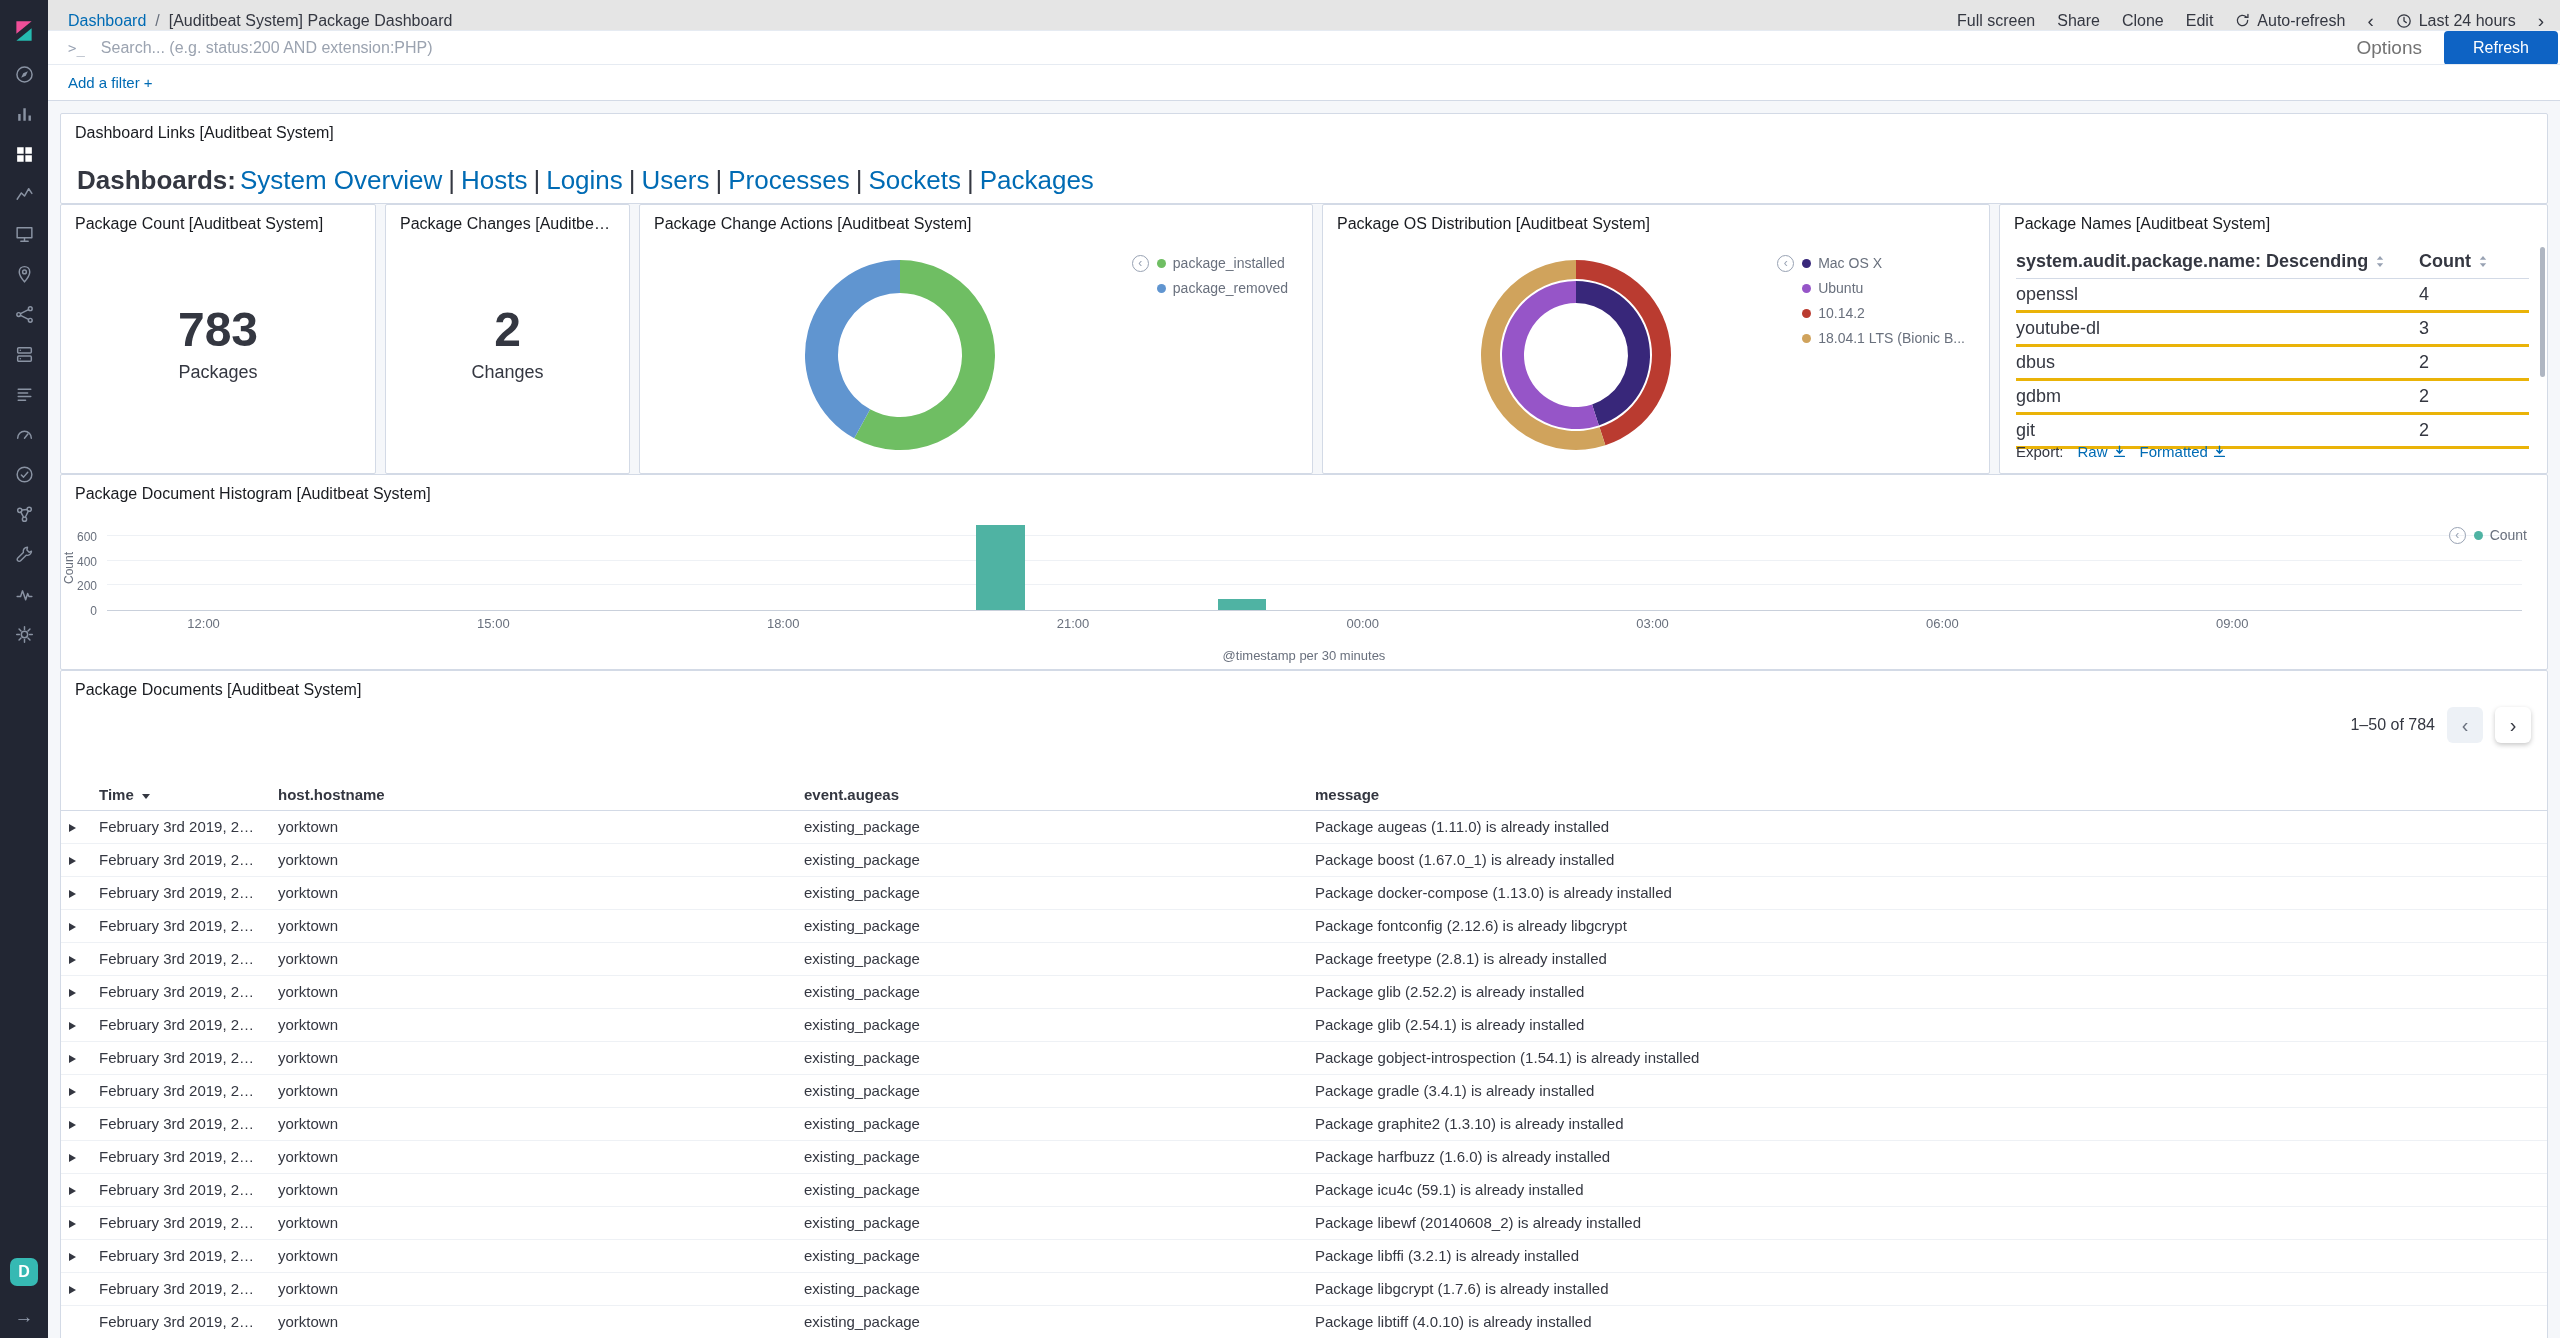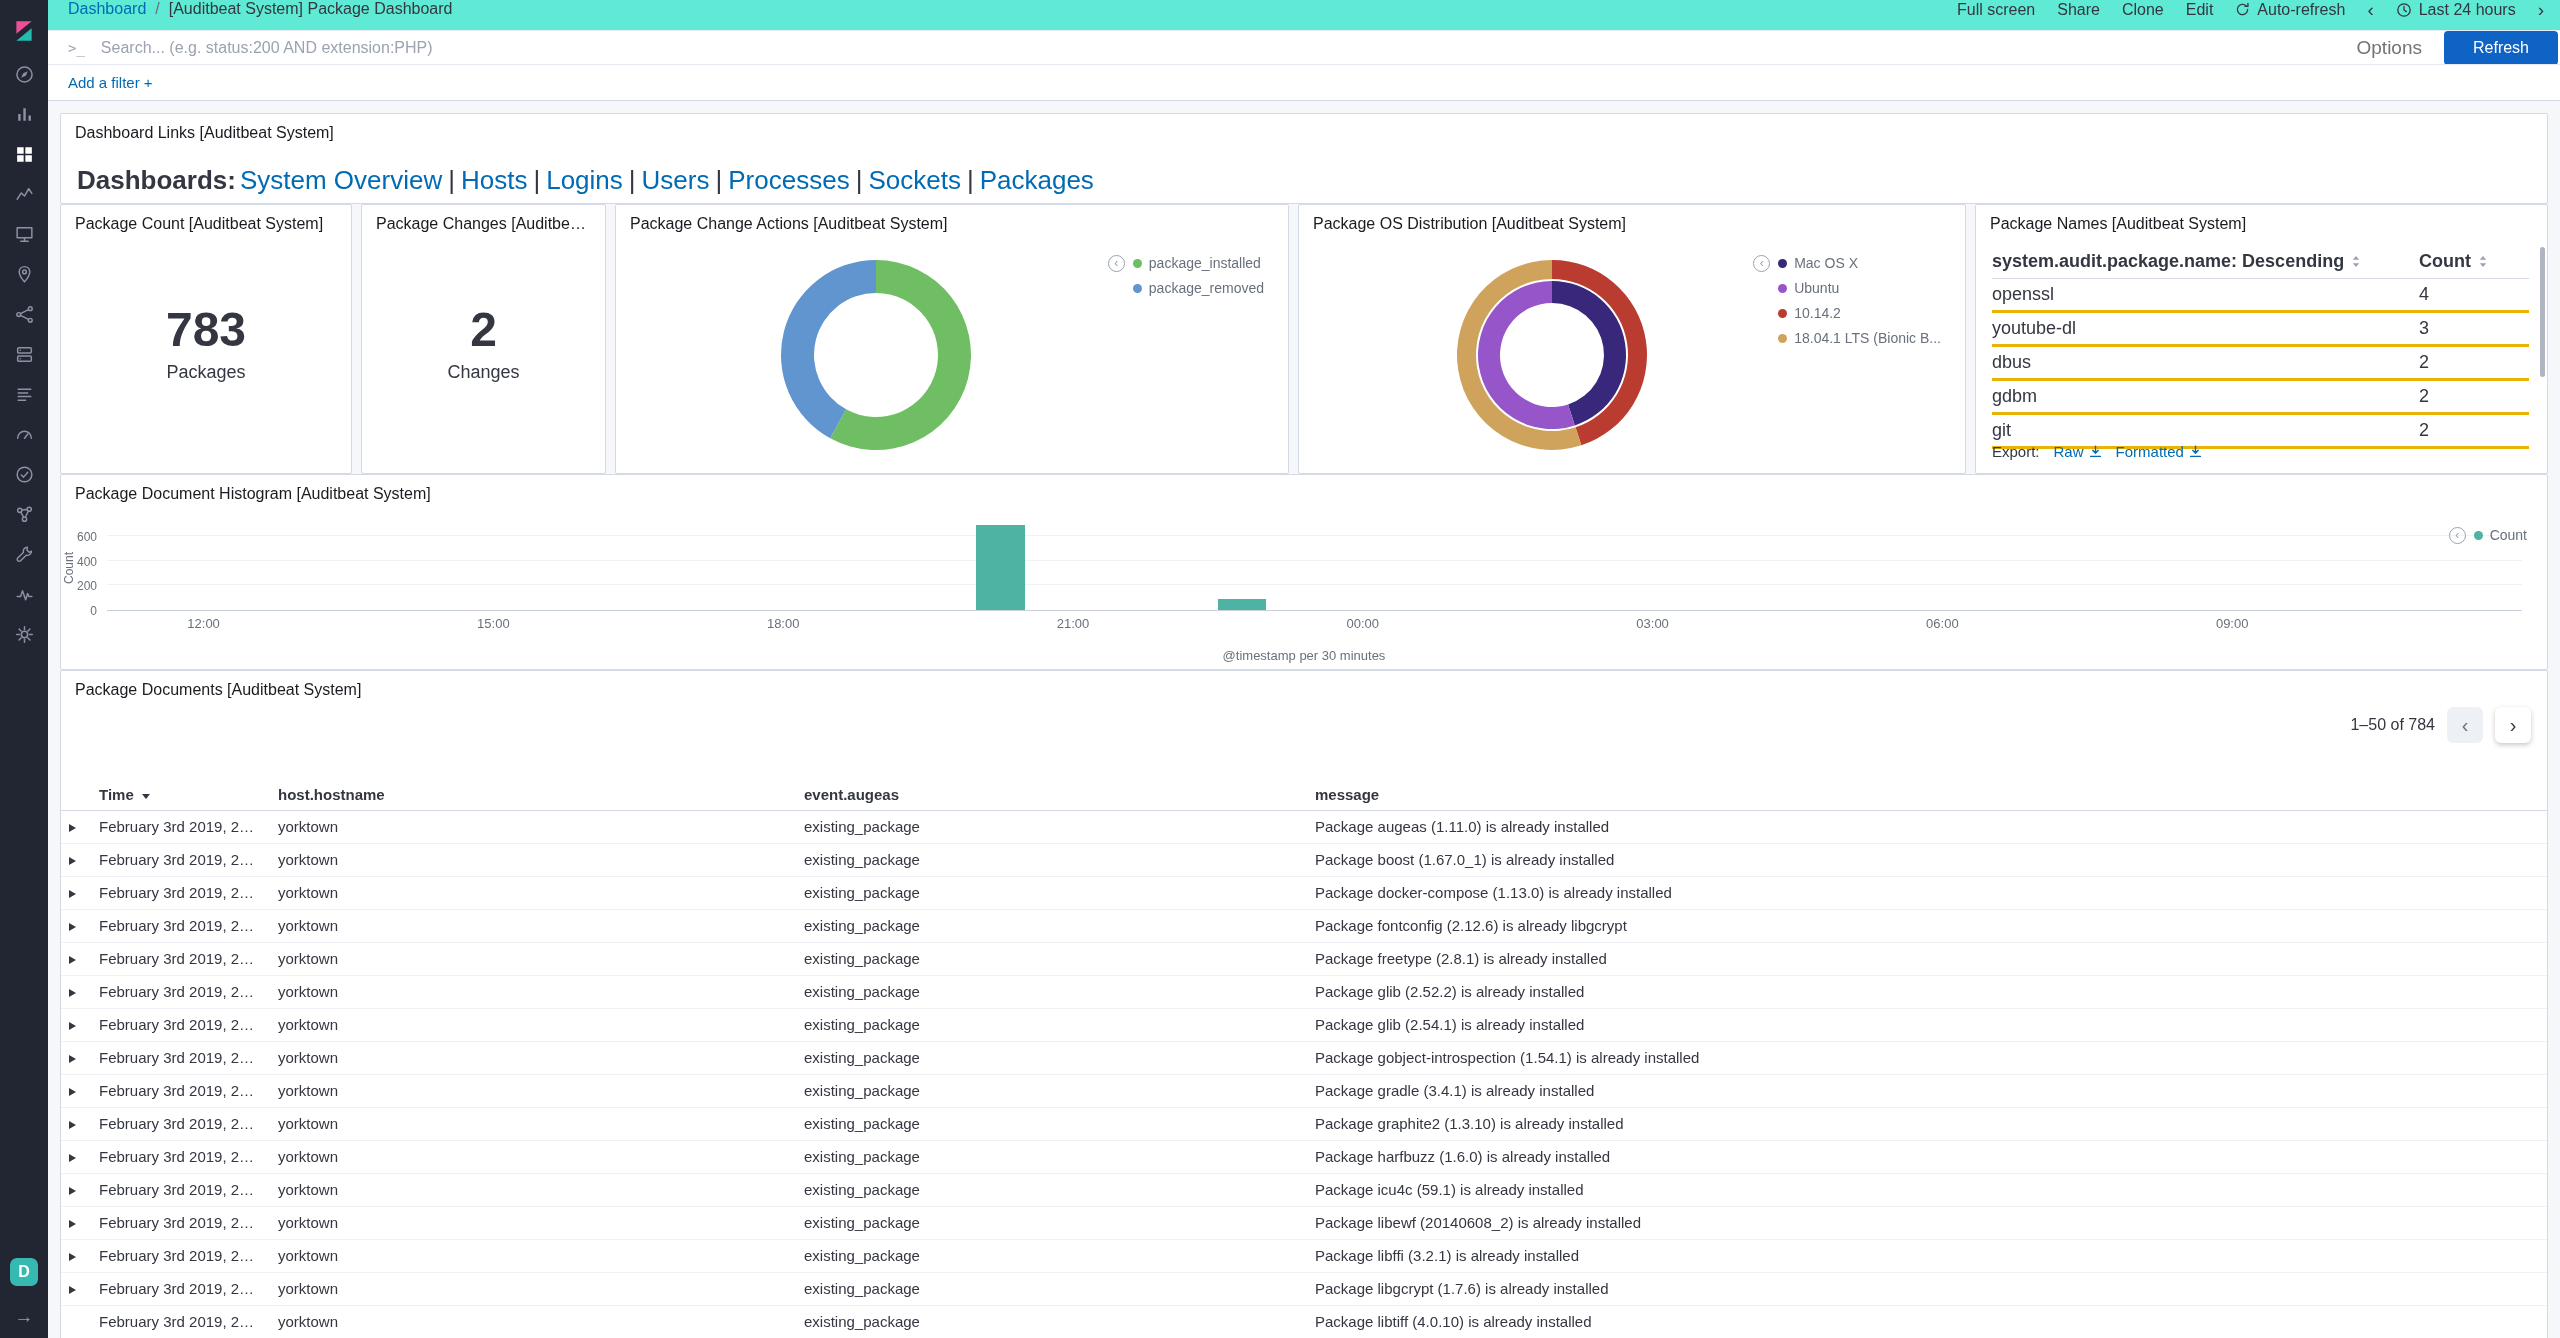--- a/index.html
+++ b/index.html
@@ -35,7 +35,7 @@
   
   .main { flex:1; display:flex; flex-direction:column; min-width:0; }
   .topbar {
-    height:30px; background:#5eead4; display:flex; align-items:flex-start;
+    height:30px; background:#e5e5e5; display:flex; align-items:flex-end;
     justify-content:space-between; padding:0 16px 0 20px; flex-shrink:0;
   }
   .breadcrumb { font-size:16px; display:flex; align-items:center; }

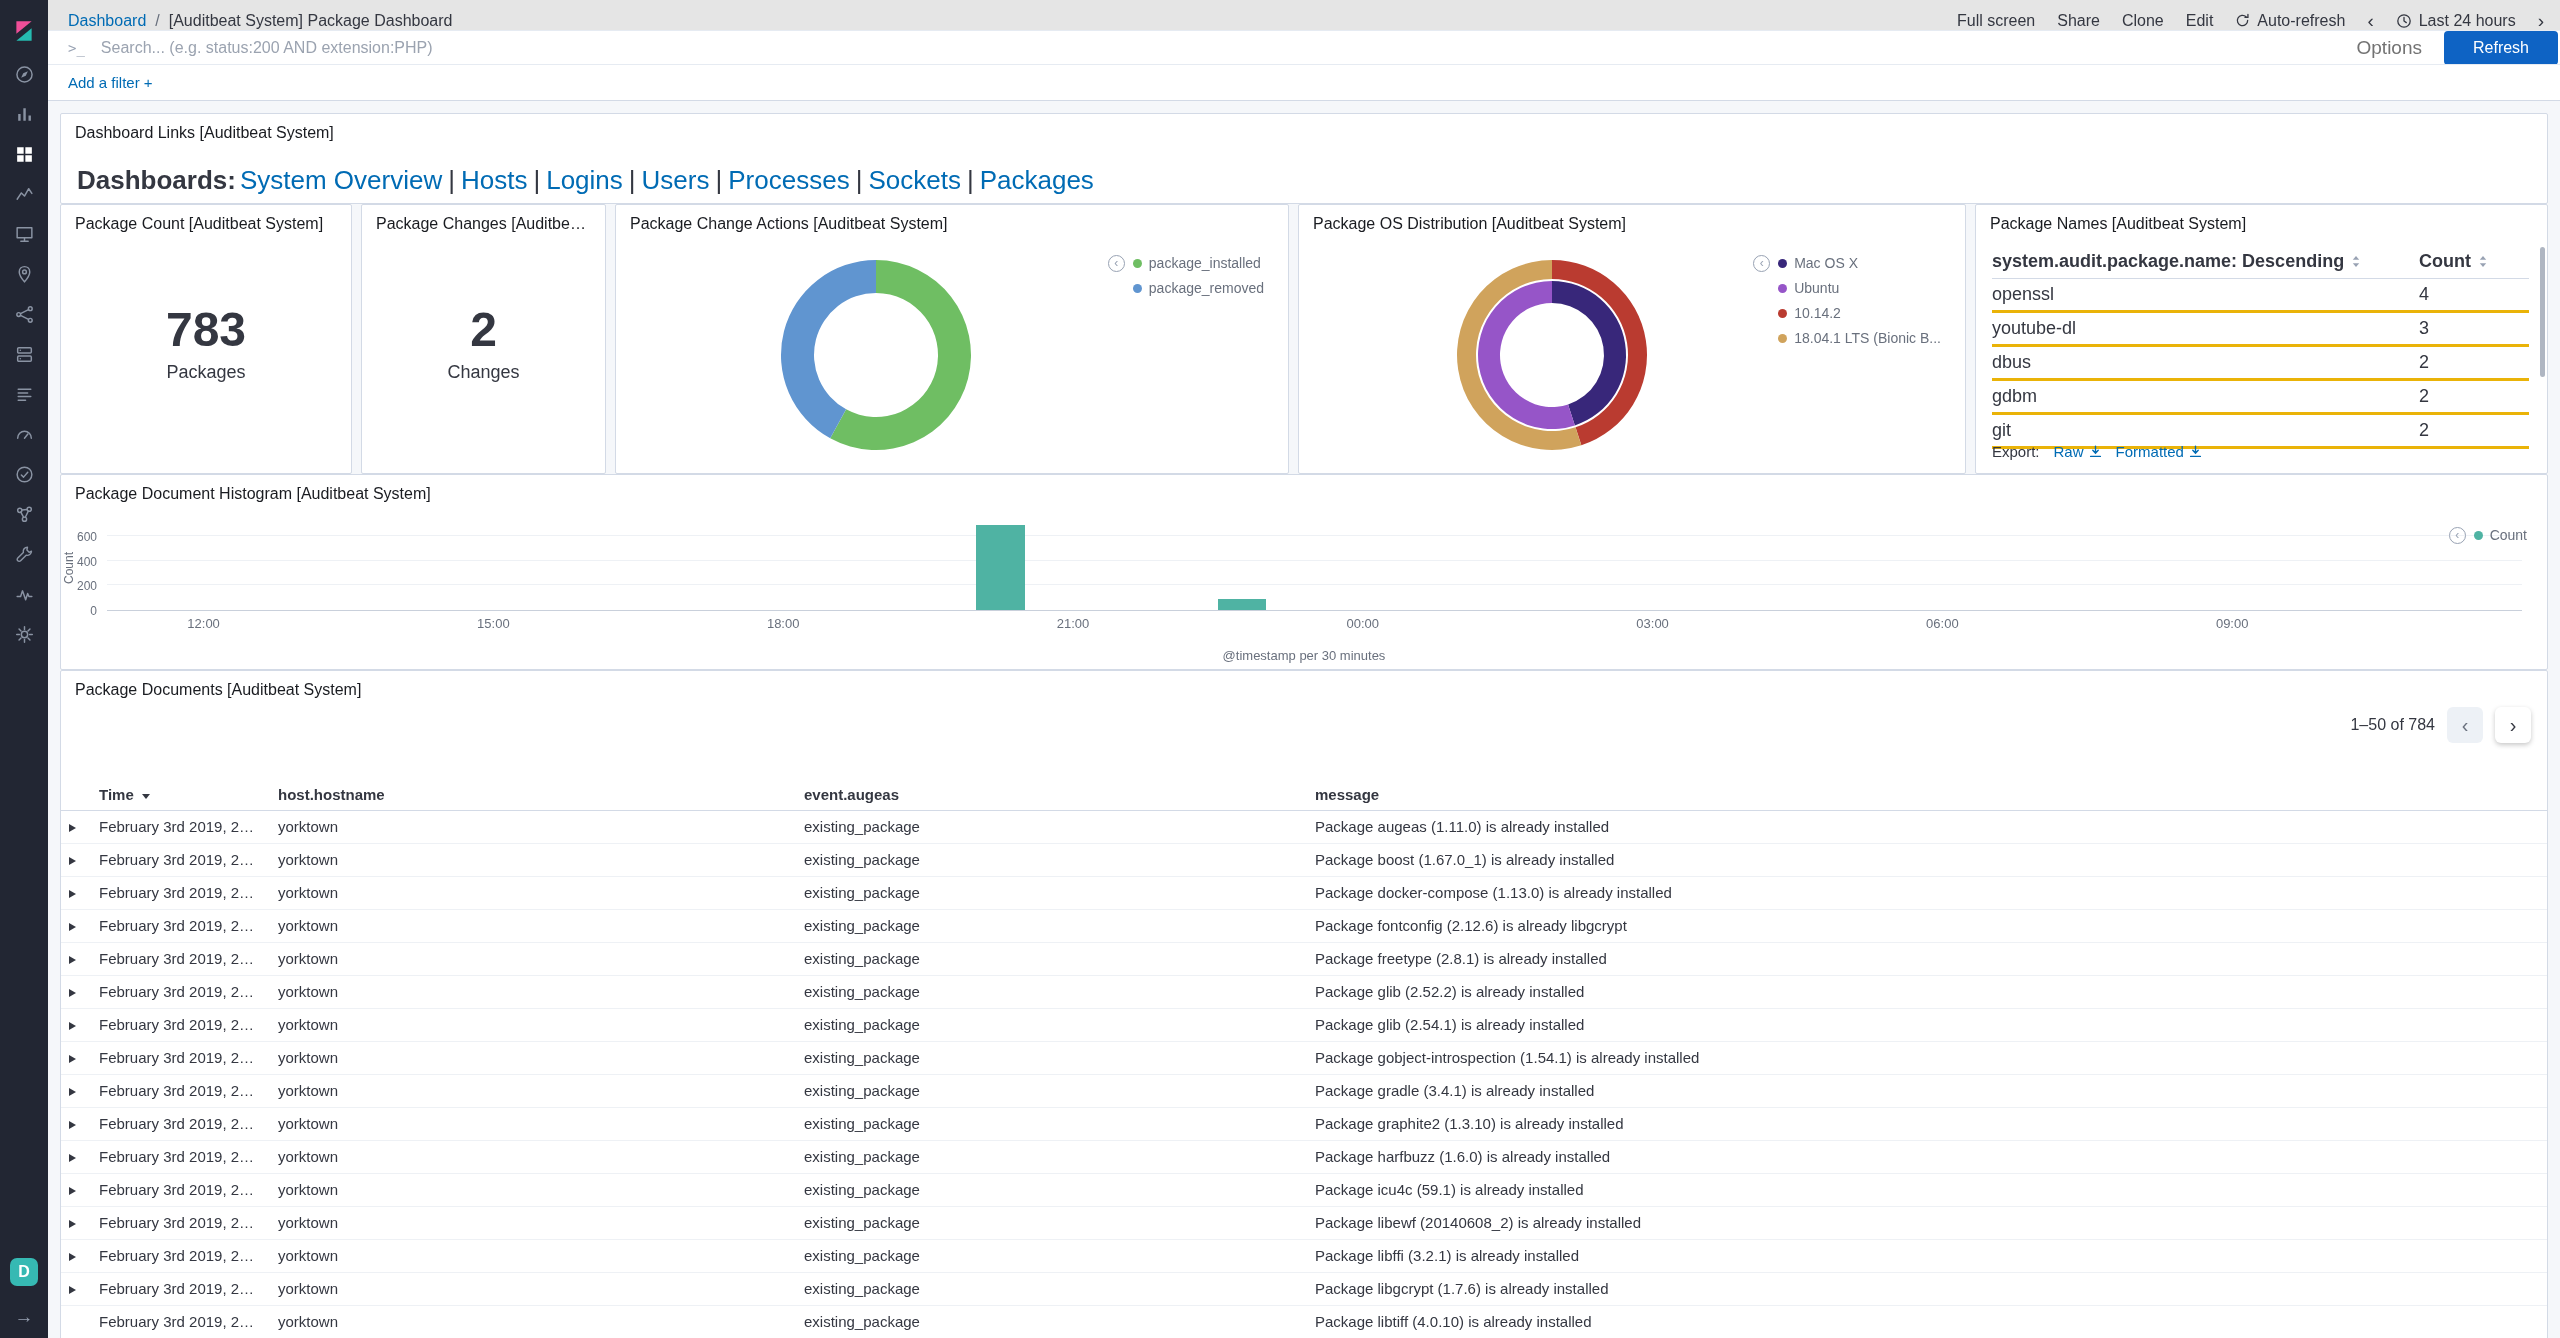--- a/index.html
+++ b/index.html
@@ -297,7 +297,7 @@
 
       <div class="row1">
 
-        <section class="panel metric-panel" style="width:292px;">
+        <section class="panel metric-panel" style="width:316px;">
           <h3>Package Count [Auditbeat System]</h3>
           <div class="metric">
             <div class="metric-value">783</div>

